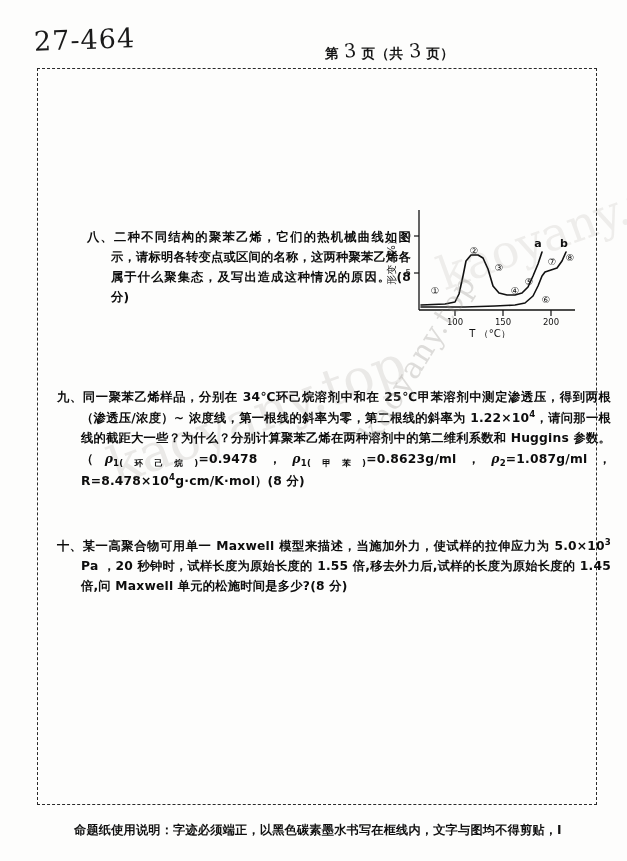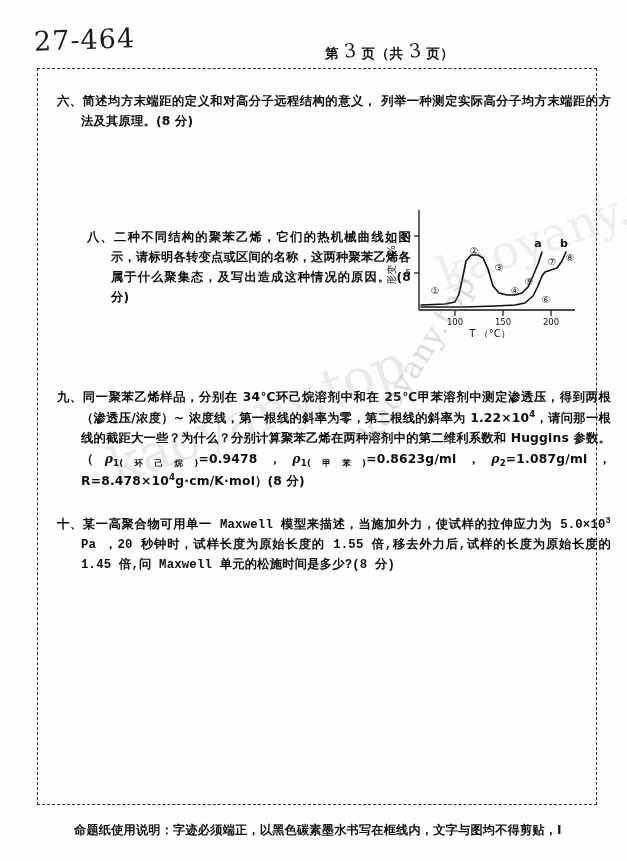--- a/index.html
+++ b/index.html
@@ -180,9 +180,6 @@
 
   <div class="frame"></div>
 
-  <div class="q q6 hang">
-    <span class="num">六、</span><span>简述均方末端距的定义和对高分子远程结构的意义， 列举一种测定实际高分子均方末端距的方法及其原理。(8 分)</span>
-  </div>
 
 
   <div class="q q8 hang">

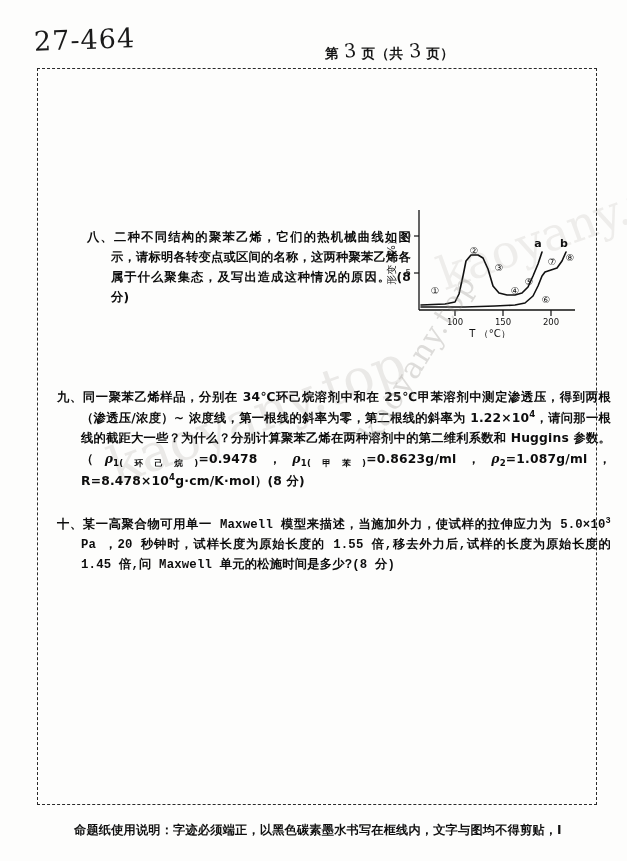--- a/index.html
+++ b/index.html
@@ -87,7 +87,7 @@
   .q7 { left: 57px; top: 150px; width: 530px; }
   .q8 { left: 45px; top: 228px; width: 300px; margin-left: 42px; }
   .q9 { left: 57px; top: 388px; width: 530px; }
-  .q10 { left: 57px; top: 515px; width: 530px; font-family: Liberation Mono, monospace; }
+  .q10 { left: 57px; top: 536px; width: 530px; }
 
   .hang {
     padding-left: 24px;

